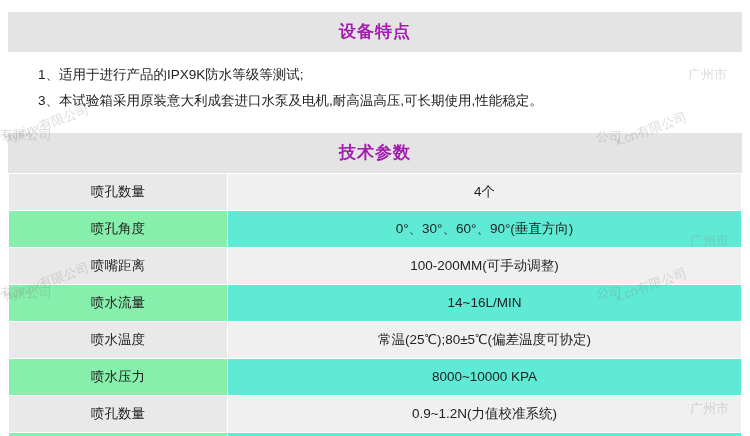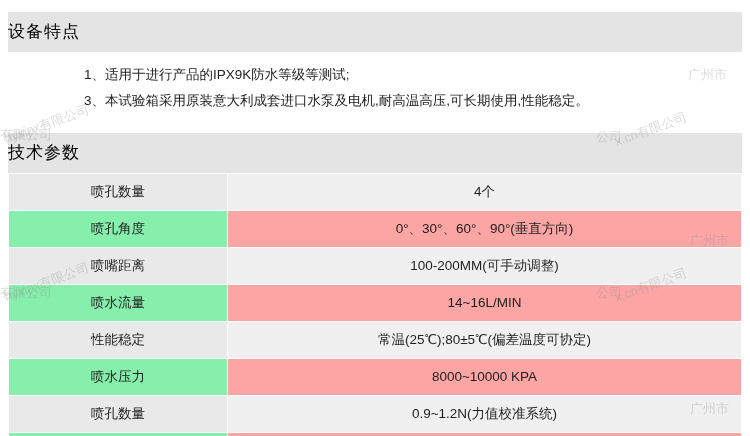--- a/index.html
+++ b/index.html
@@ -48,9 +48,10 @@
 
   .section-title {
     background: #e4e4e4;
+    text-align: center;
     font-size: 17px;
-    font-weight: normal;
-    color: #000000;
+    font-weight: bold;
+    color: #a21caf;
     padding: 8px 0 9px 0;
     letter-spacing: 1px;
   }

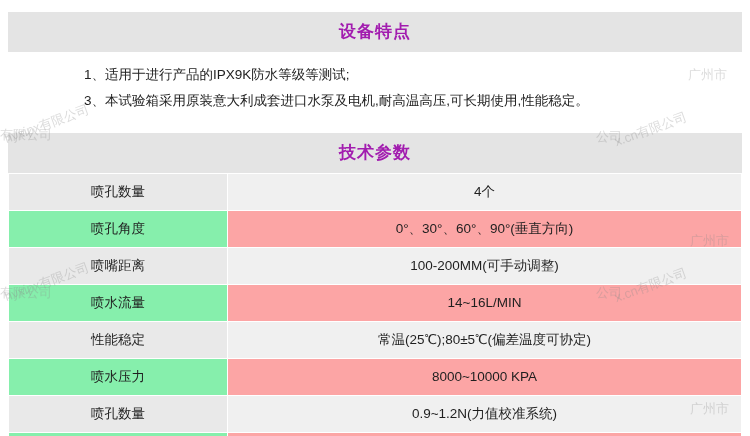--- a/index.html
+++ b/index.html
@@ -64,7 +64,6 @@
   }
   .features .line {
     white-space: nowrap;
-    margin-left: 46px;
   }
 
   table.spec {

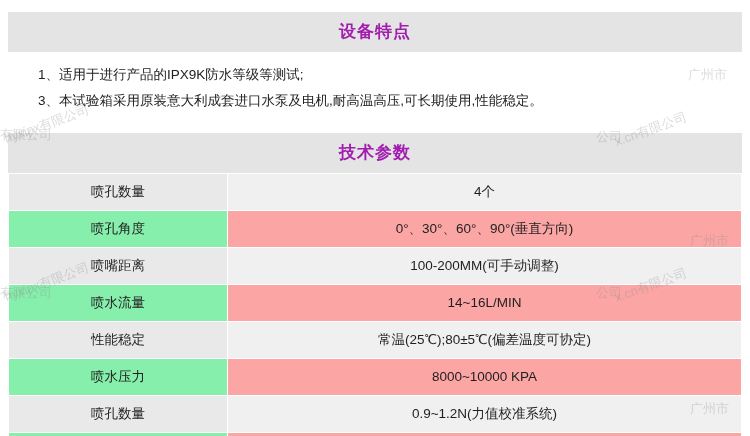--- a/index.html
+++ b/index.html
@@ -93,7 +93,7 @@
     background: #86efac;
   }
   table.spec tr.alt td.value {
-    background: #fca5a5;
+    background: #5eead4;
   }
 </style>
 </head>

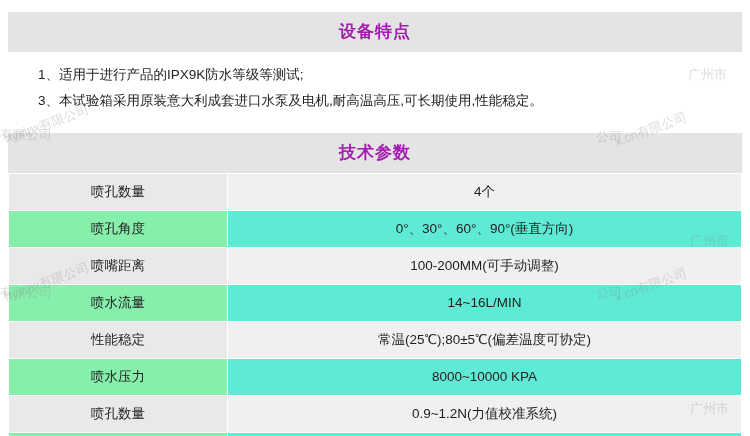--- a/index.html
+++ b/index.html
@@ -144,7 +144,7 @@
           <td class="value">14~16L/MIN</td>
         </tr>
         <tr>
-          <td class="label">性能稳定</td>
+          <td class="label">喷水温度</td>
           <td class="value">常温(25℃);80±5℃(偏差温度可协定)</td>
         </tr>
         <tr class="alt">

